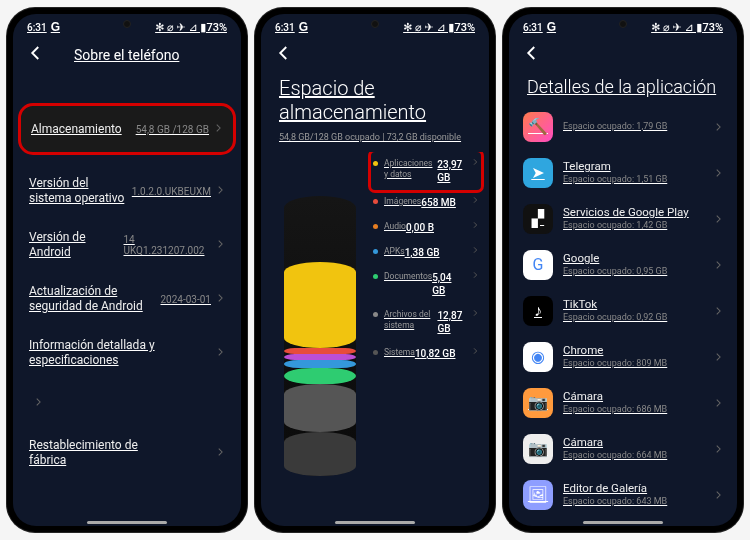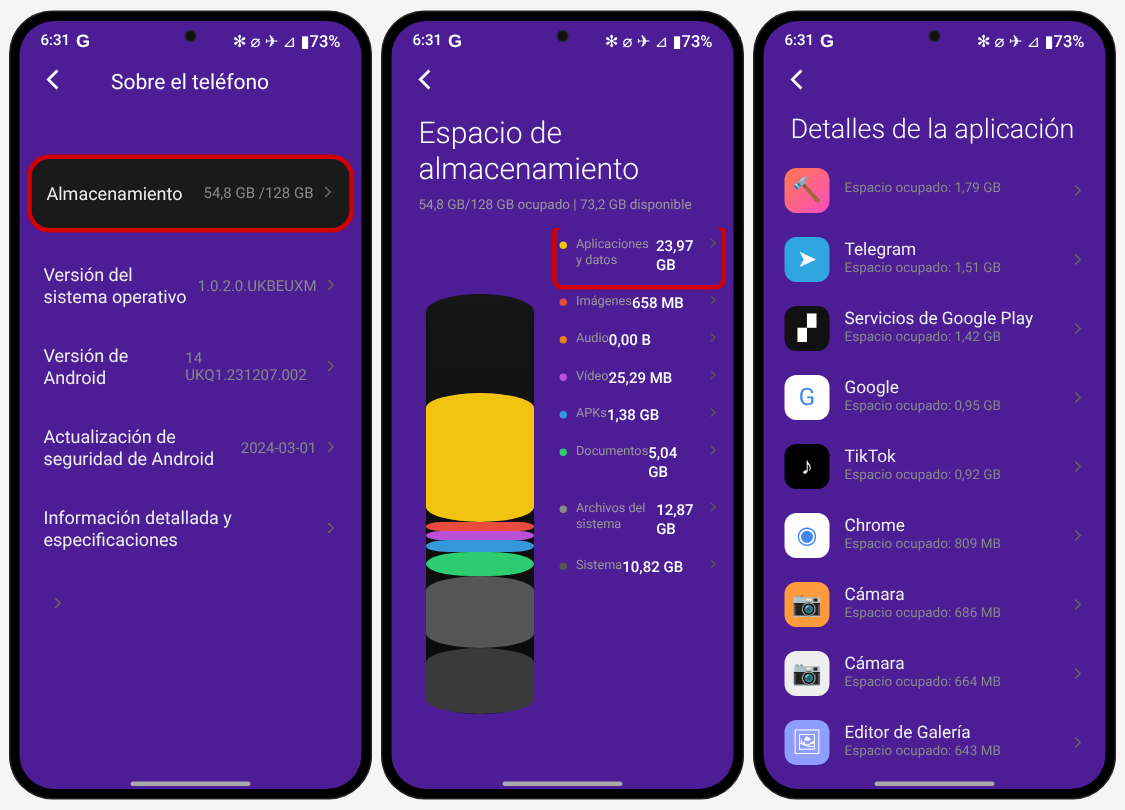--- a/index.html
+++ b/index.html
@@ -29,12 +29,13 @@
   .screen {
     width: 100%;
     height: 100%;
-    background: #4c1d95;
+    background: #0f172a;
     border-radius: 23px;
     overflow: hidden;
     color: #fff;
     display: flex;
     flex-direction: column;
+    text-decoration: underline;
   }
   .statusbar {
     display: flex;

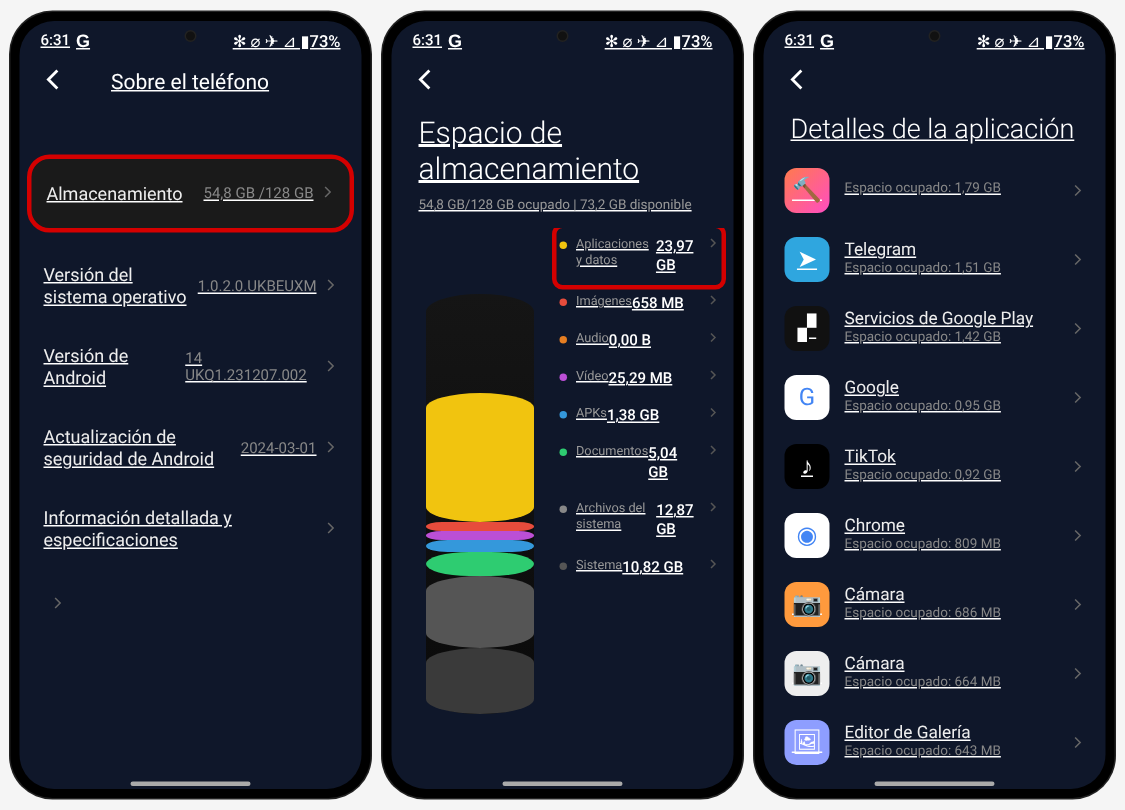--- a/index.html
+++ b/index.html
@@ -340,16 +340,6 @@
                 </svg></span>
             </div>
             <div class="legend-item">
-              <span class="dot" style="background:#bb4fd6"></span>
-              <span class="legend-text">
-                <span class="legend-label">Vídeo</span>
-                <span class="legend-val">25,29 MB</span>
-              </span>
-              <span class="chev-small"><svg viewBox="0 0 24 24">
-                  <path d="M9 4l8 8-8 8"></path>
-                </svg></span>
-            </div>
-            <div class="legend-item">
               <span class="dot" style="background:#3498db"></span>
               <span class="legend-text">
                 <span class="legend-label">APKs</span>

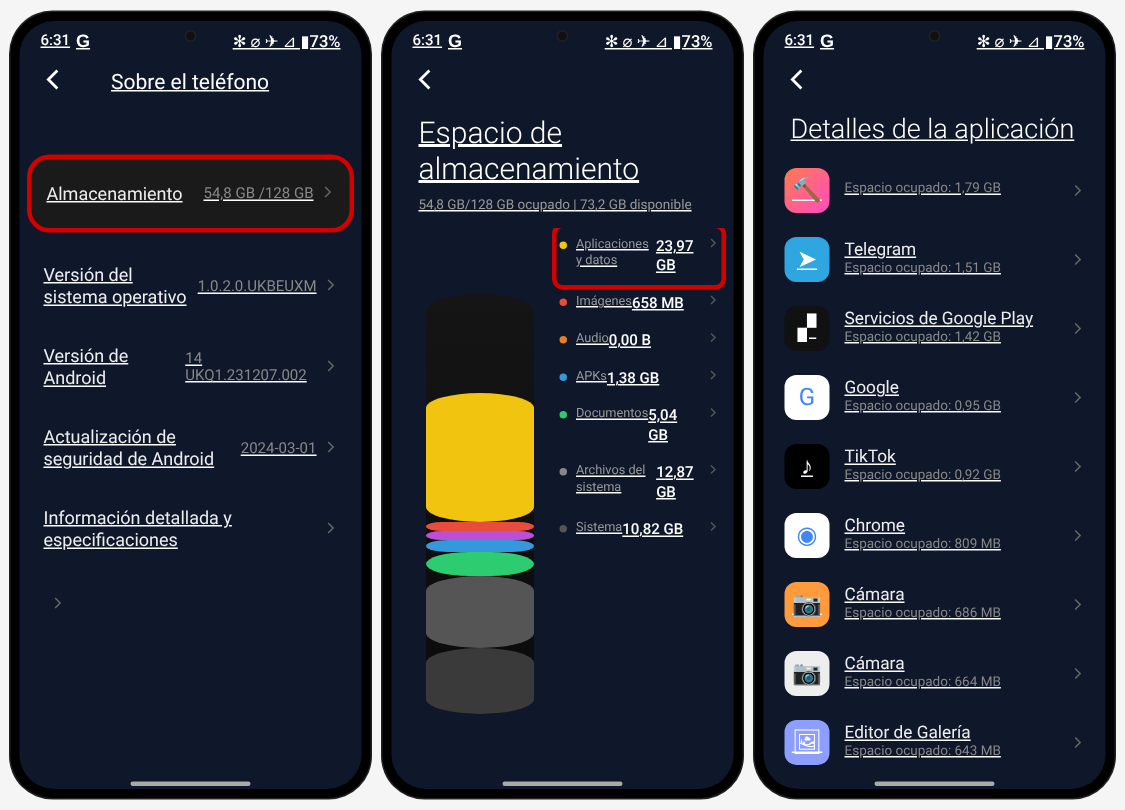--- a/index.html
+++ b/index.html
@@ -265,6 +265,15 @@
                 </svg></span>
             </span>
           </div>
+          <div class="row">
+            <span class="row-label">Restablecimiento de fábrica</span>
+            <span class="row-value">
+              <span></span>
+              <span class="chev"><svg viewBox="0 0 24 24">
+                  <path d="M9 4l8 8-8 8"></path>
+                </svg></span>
+            </span>
+          </div>
         </div>
       <div class="homebar"></div>
     </div>

